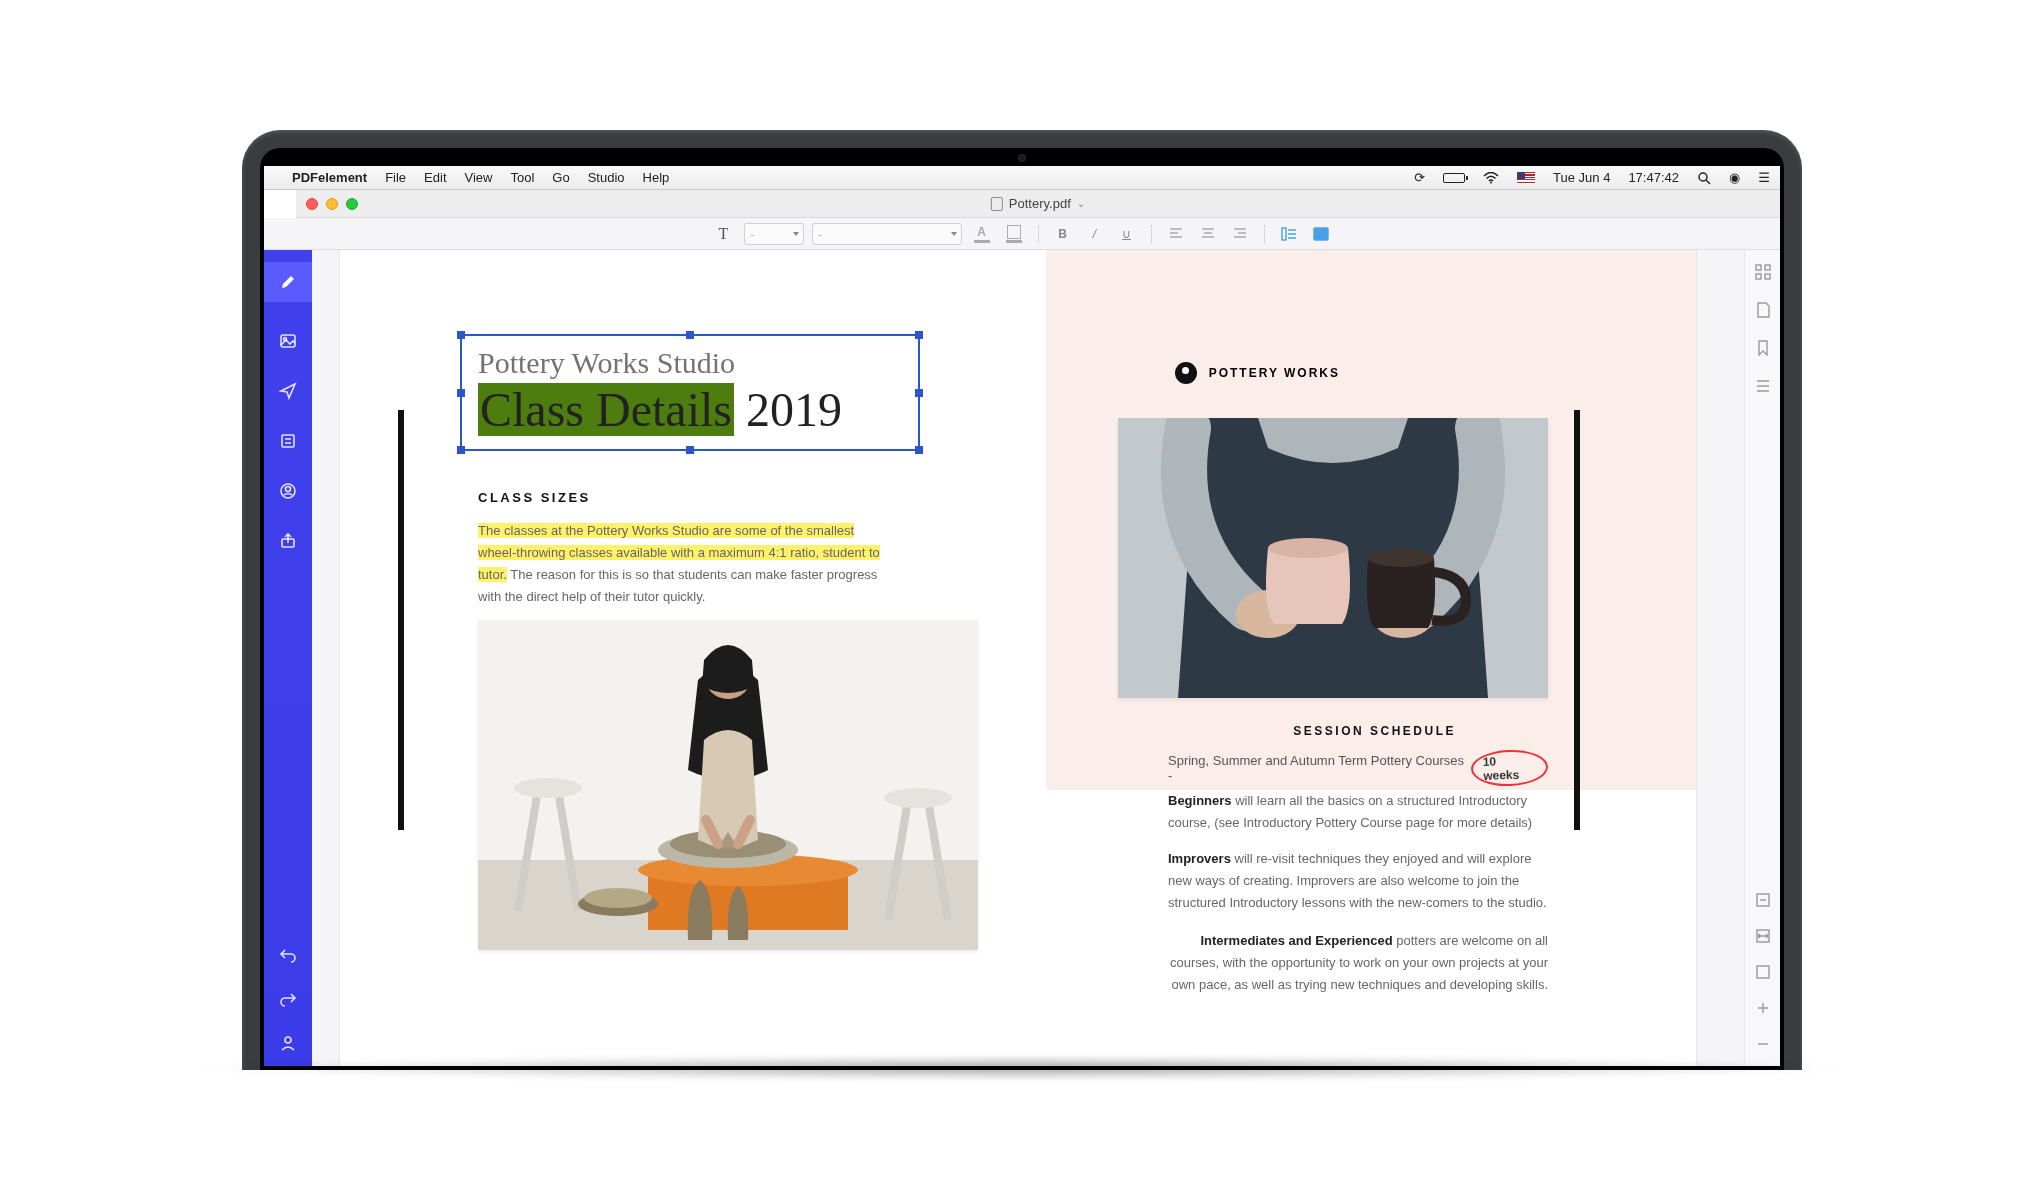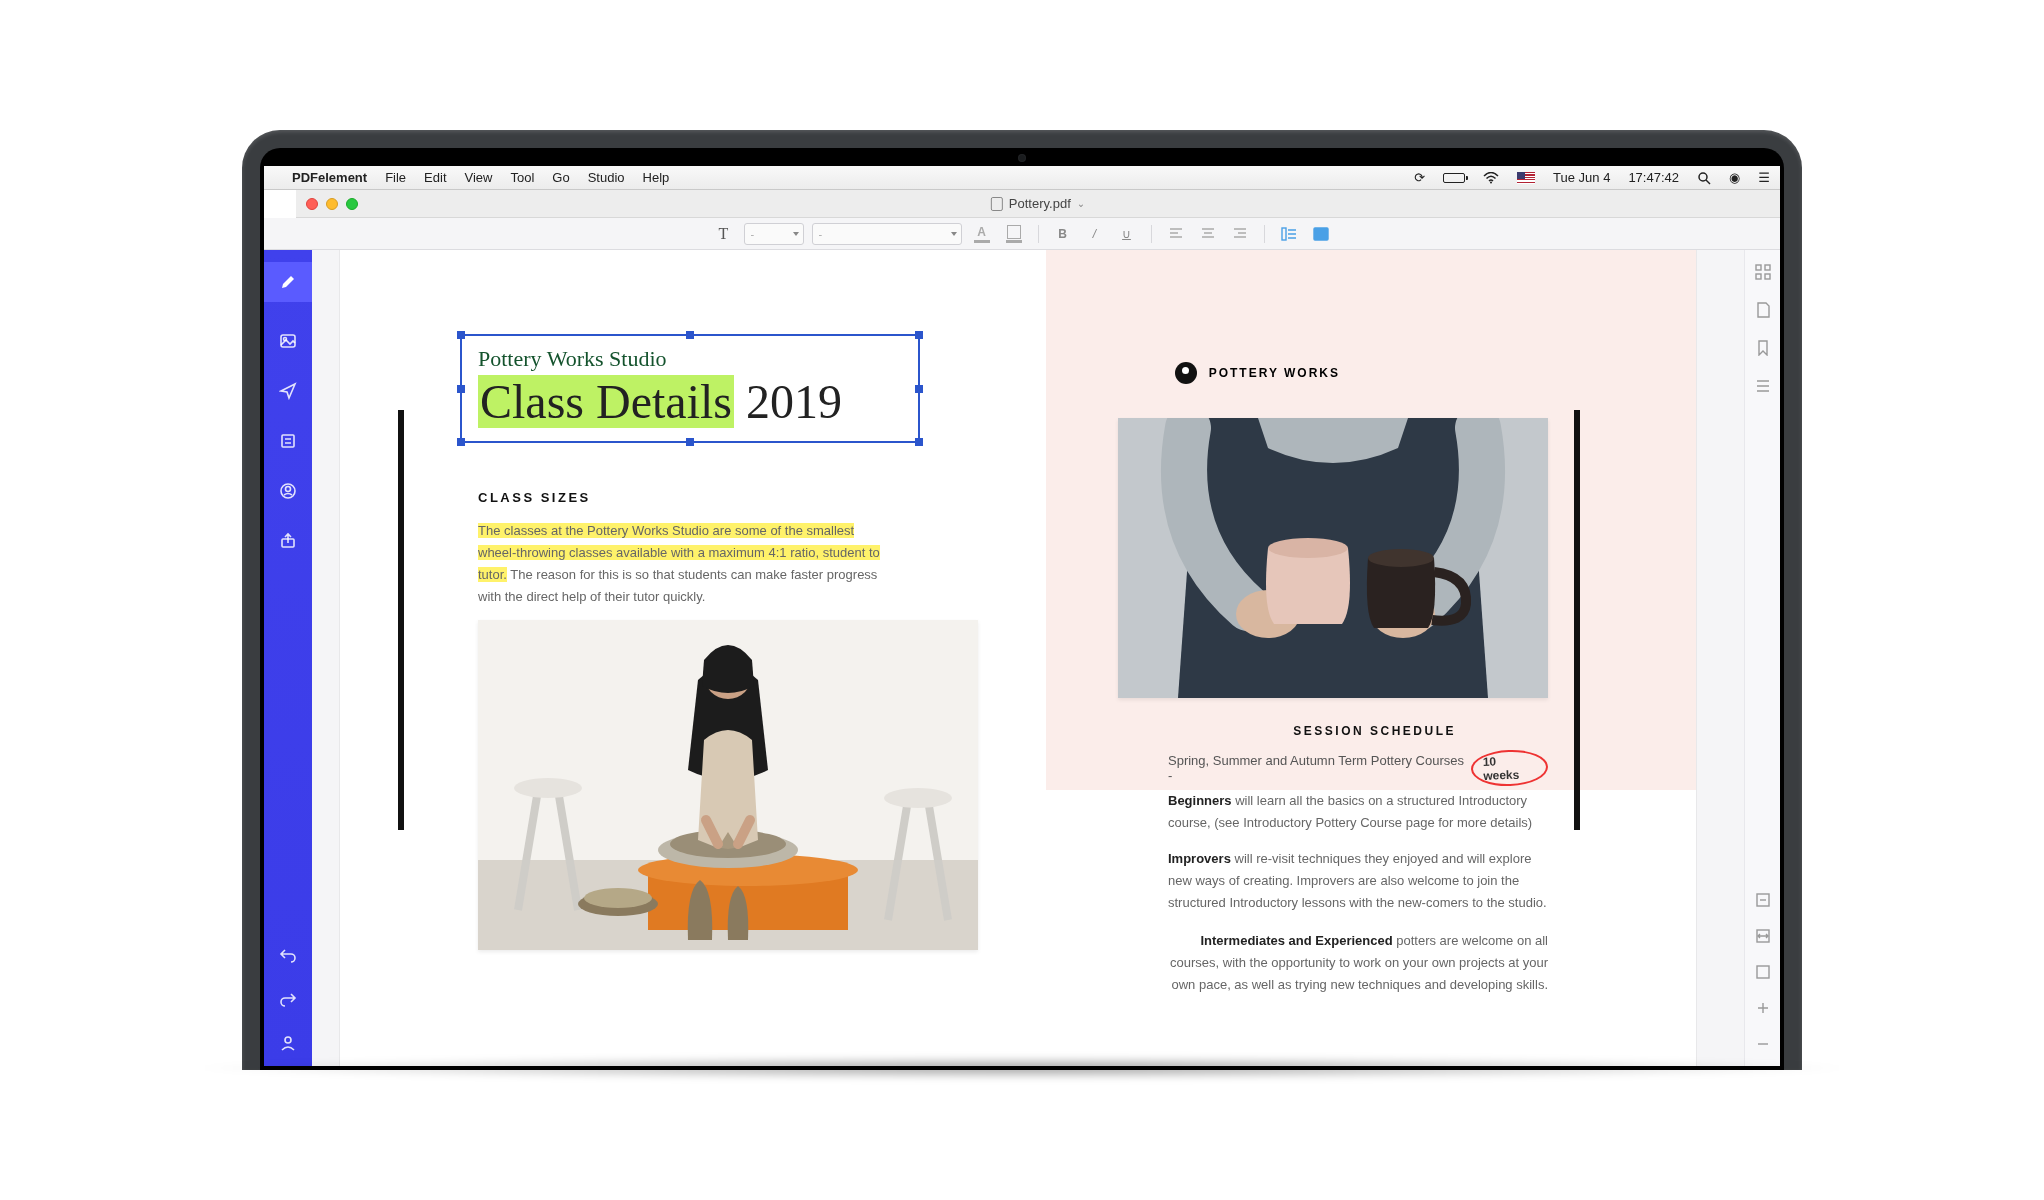--- a/index.html
+++ b/index.html
@@ -68,7 +68,7 @@
 .h-tl { left: -5px; top: -5px;} .h-tr { right: -5px; top: -5px;} .h-bl { left: -5px; bottom: -5px;} .h-br { right: -5px; bottom: -5px;}
 .h-tm { left: 50%; top: -5px; transform: translateX(-50%);} .h-bm { left: 50%; bottom: -5px; transform: translateX(-50%);}
 .h-ml { left: -5px; top: 50%; transform: translateY(-50%);} .h-mr { right: -5px; top: 50%; transform: translateY(-50%);}
-.title-line1 { font-family: Georgia, "Times New Roman", serif; font-size: 22px; color: #14532d; }
+.title-line1 { font-family: Georgia, "Times New Roman", serif; font-size: 30px; color: #737373; }
 .title-line2 { font-family: Georgia, "Times New Roman", serif; font-size: 48px; color: #222; margin-top: 2px; }
 .title-highlight { background: #bef264; padding: 0 2px; }
 

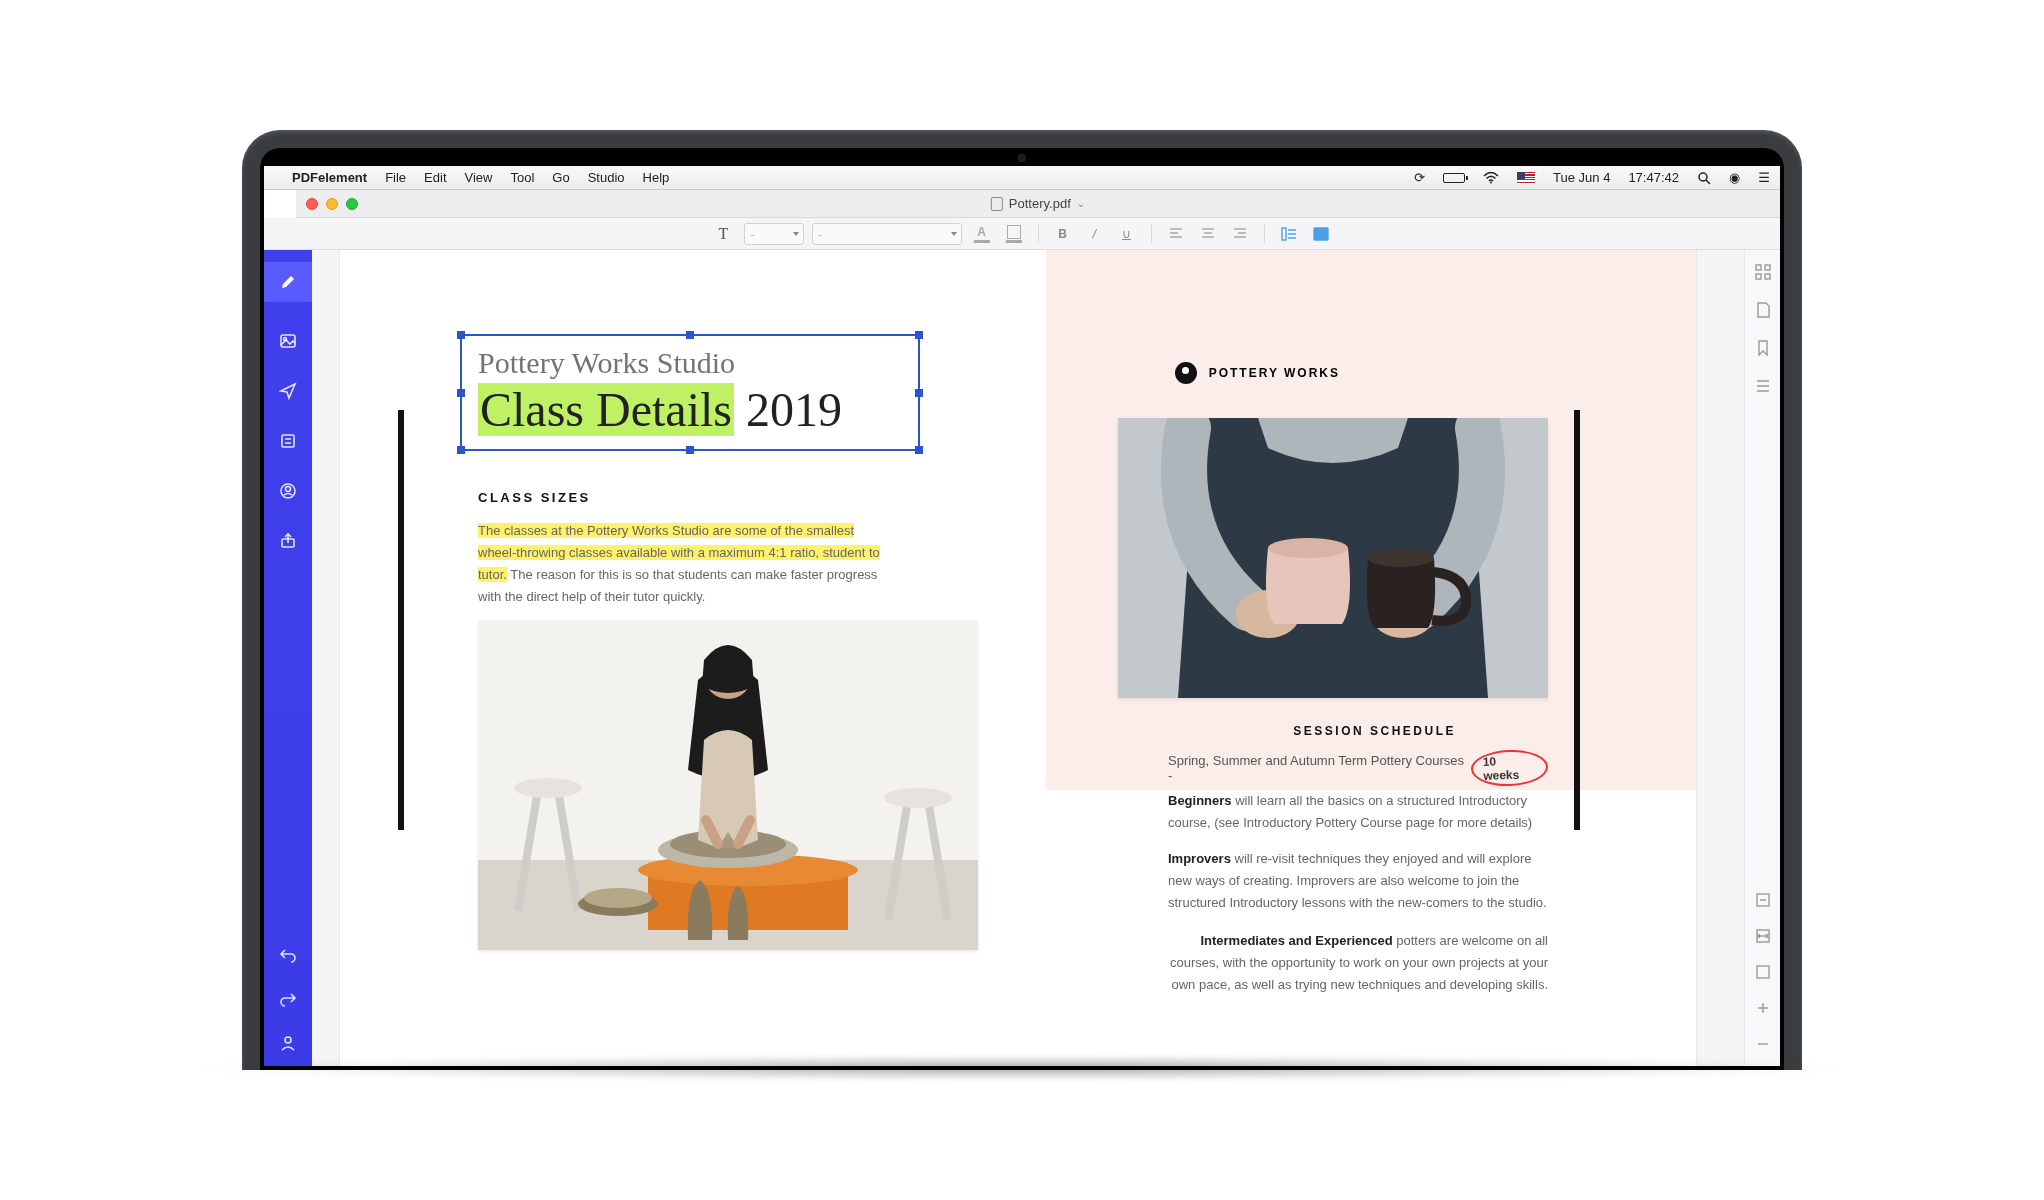--- a/index.html
+++ b/index.html
@@ -70,7 +70,7 @@
 .h-ml { left: -5px; top: 50%; transform: translateY(-50%);} .h-mr { right: -5px; top: 50%; transform: translateY(-50%);}
 .title-line1 { font-family: Georgia, "Times New Roman", serif; font-size: 30px; color: #737373; }
 .title-line2 { font-family: Georgia, "Times New Roman", serif; font-size: 48px; color: #222; margin-top: 2px; }
-.title-highlight { background: #bef264; padding: 0 2px; }
+.title-highlight { background: #4d7c0f; padding: 0 2px; }
 
 .section-heading { font-size: 13px; letter-spacing: 2.5px; font-weight: 700; text-transform: uppercase; color: #111; }
 .class-sizes-heading { position: absolute; left: 138px; top: 240px; }

